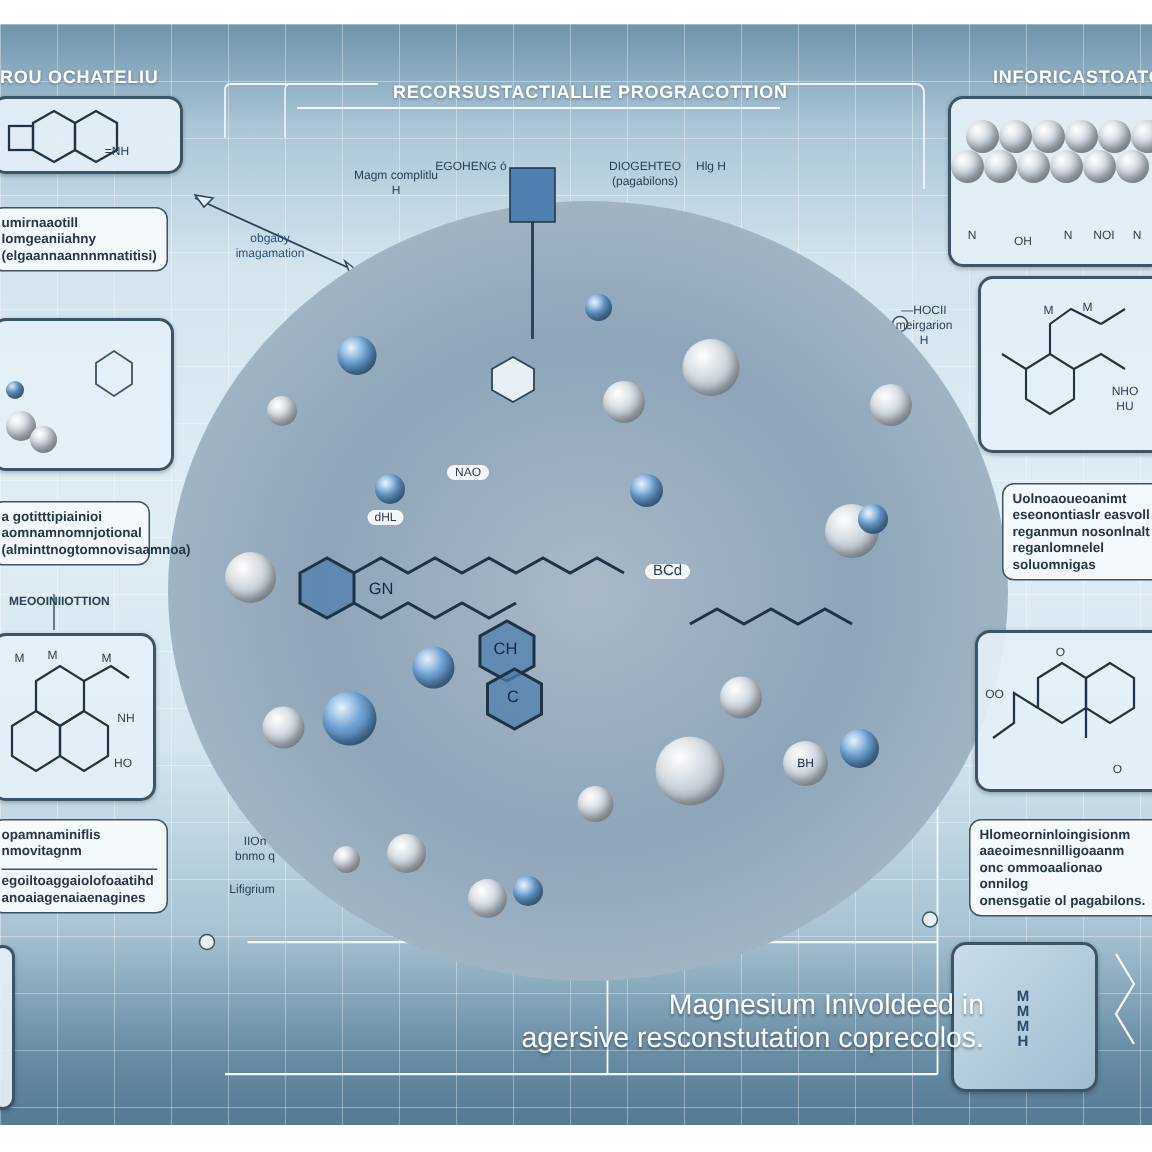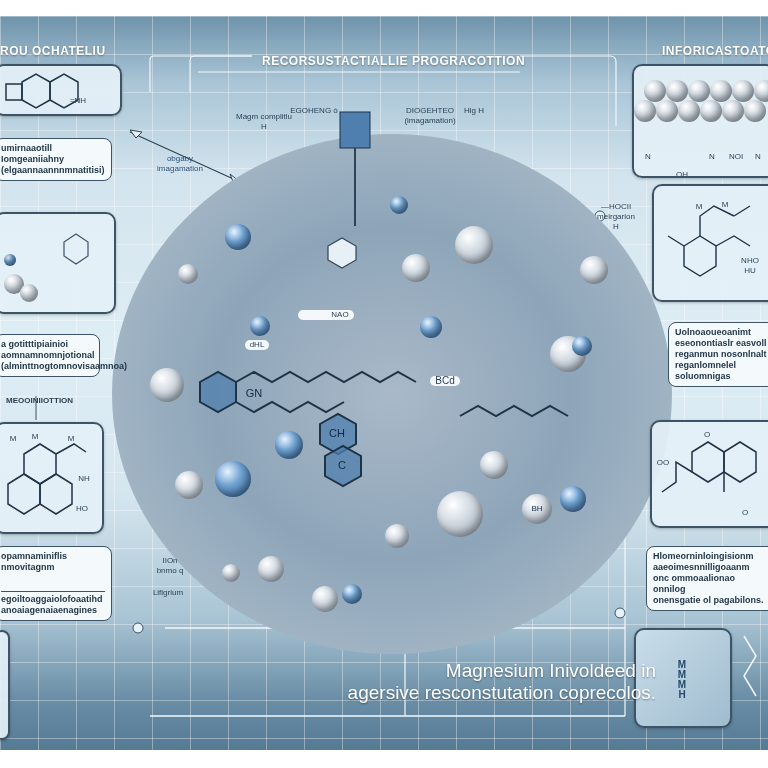--- a/index.html
+++ b/index.html
@@ -97,7 +97,7 @@
 
   <div class="lbl" style="left:234px;top:96px;width:60px;">Magm complitlu H</div>
   <div class="lbl" style="left:286px;top:90px;width:56px;">EGOHENG ó</div>
-  <div class="lbl" style="left:390px;top:90px;width:80px;">DIOGEHTEO (imagamation)</div>
+  <div class="lbl" style="left:390px;top:90px;width:80px;">DIOGEHTEO (pagabilons)</div>
   <div class="lbl" style="left:460px;top:90px;width:28px;">Hlg H</div>
   <div class="lbl" style="left:150px;top:138px;width:60px;color:#2a4f7c;text-align:center;">obgaby</div>
   <div class="lbl" style="left:140px;top:148px;width:80px;color:#2a4f7c;">imagamation</div>

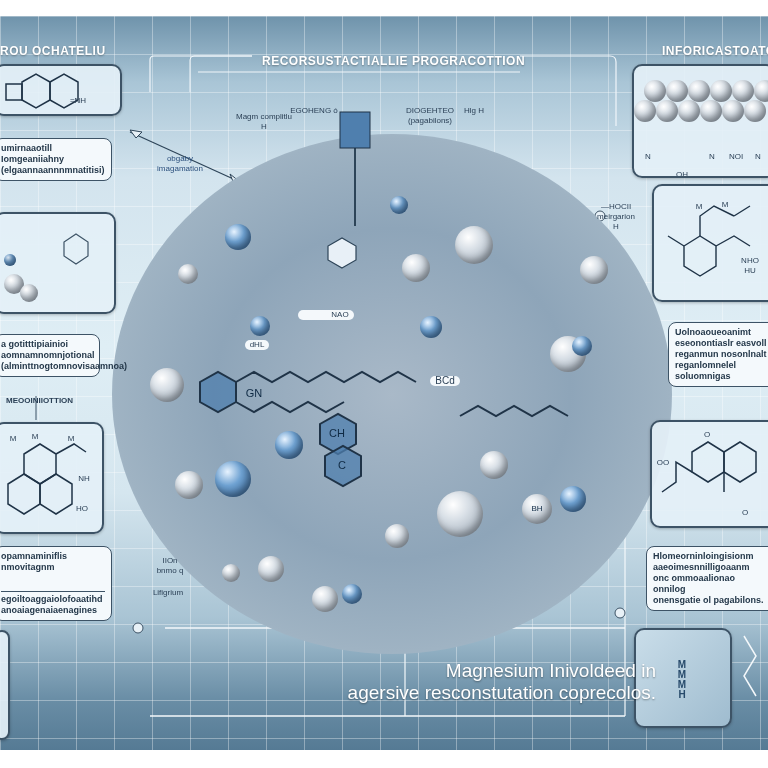--- a/index.html
+++ b/index.html
@@ -184,7 +184,7 @@
     <div class="ball silver" style="left:88px;top:34px;width:22px;height:22px;"></div>
     <div class="ball silver" style="left:110px;top:34px;width:22px;height:22px;"></div>
     <div class="lbl" style="left:8px;top:86px;width:12px;">N</div>
-    <div class="lbl" style="left:40px;top:104px;width:16px;text-align:center;">OH</div>
+    <div class="lbl" style="left:40px;top:90px;width:16px;text-align:center;">OH</div>
     <div class="lbl" style="left:72px;top:86px;width:12px;">N</div>
     <div class="lbl" style="left:92px;top:86px;width:20px;text-align:center;">NOI</div>
     <div class="lbl" style="left:118px;top:86px;width:12px;">N</div>

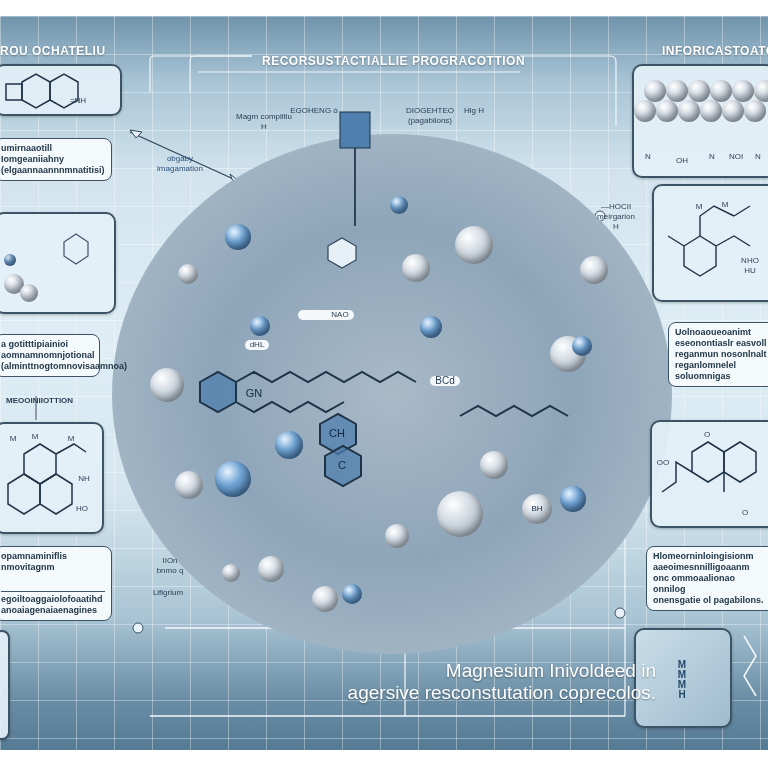--- a/index.html
+++ b/index.html
@@ -102,7 +102,7 @@
   <div class="lbl" style="left:150px;top:138px;width:60px;color:#2a4f7c;text-align:center;">obgaby</div>
   <div class="lbl" style="left:140px;top:148px;width:80px;color:#2a4f7c;">imagamation</div>
   <div class="lbl" style="left:245px;top:324px;width:24px;background:#f4f8fb;border-radius:6px;">dHL</div>
-  <div class="lbl" style="left:298px;top:294px;width:28px;background:#f4f8fb;border-radius:6px;padding-left:28px;">NAO</div>
+  <div class="lbl" style="left:298px;top:294px;width:28px;background:#f4f8fb;border-radius:6px;">NAO</div>
   <div class="lbl" style="left:430px;top:360px;width:30px;background:#f4f8fb;border-radius:8px;font-size:10px;">BCd</div>
   <div class="lbl" style="left:205px;top:372px;width:24px;color:#0f2a44;font-size:11px;margin-left:37px;">GN</div>
   <div class="lbl" style="left:325px;top:412px;width:24px;color:#0f2a44;font-size:11px;">CH</div>

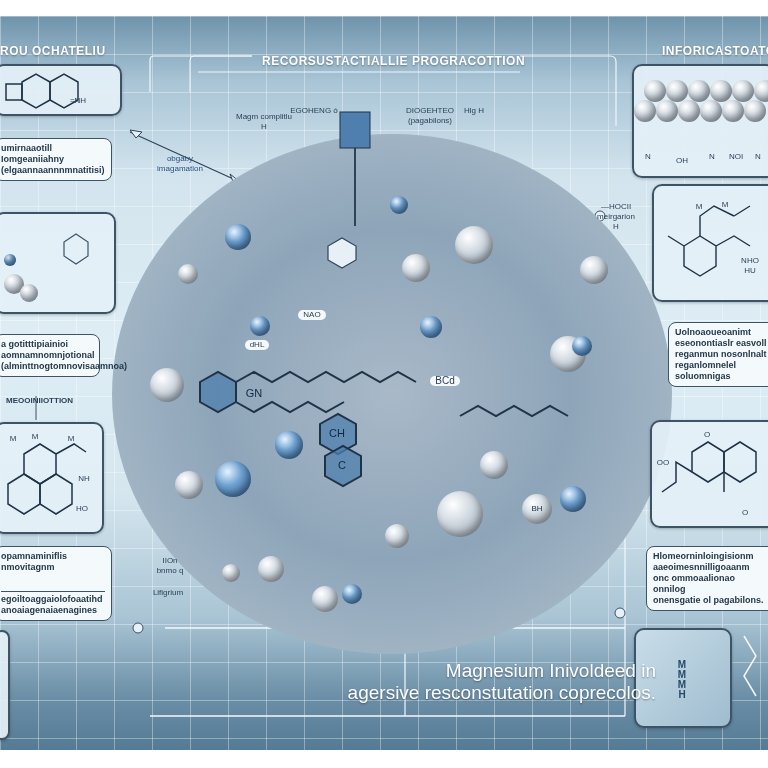--- a/index.html
+++ b/index.html
@@ -163,7 +163,7 @@
   </div>
 
   <div class="tbox" style="left:-6px;top:530px;width:104px;">
-    <div style="border-bottom:1px solid #3d5366;padding-bottom:18px;margin-bottom:2px;">opamnaminiflis nmovitagnm</div>
+    <div style="border-bottom:1px solid #3d5366;padding-bottom:6px;margin-bottom:2px;">opamnaminiflis nmovitagnm</div>
     <div>egoiltoaggaiolofoaatihd</div>
     <div>anoaiagenaiaenagines</div>
   </div>

